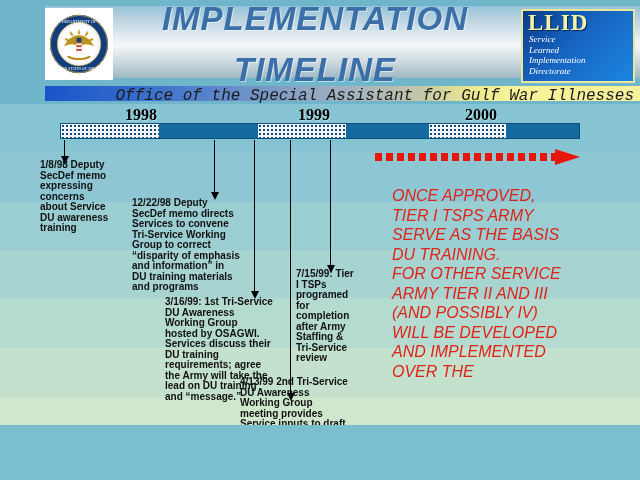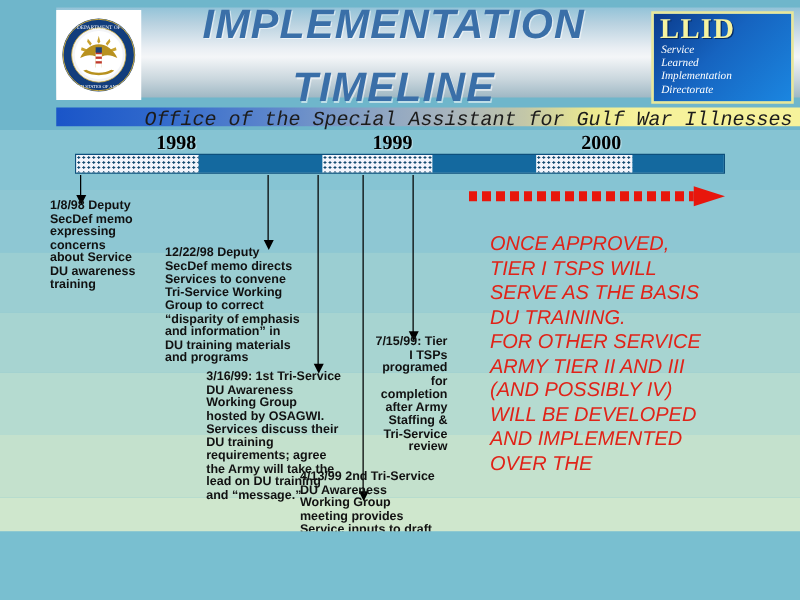--- a/index.html
+++ b/index.html
@@ -196,7 +196,7 @@
 
   <div id="redtext">
       <div>ONCE APPROVED,</div>
-      <div>TIER I TSPS WILL</div>
+      <div>TIER I TSPS ARMY</div>
       <div>SERVE AS THE BASIS</div>
       <div>DU TRAINING.</div>
       <div>FOR OTHER SERVICE</div>

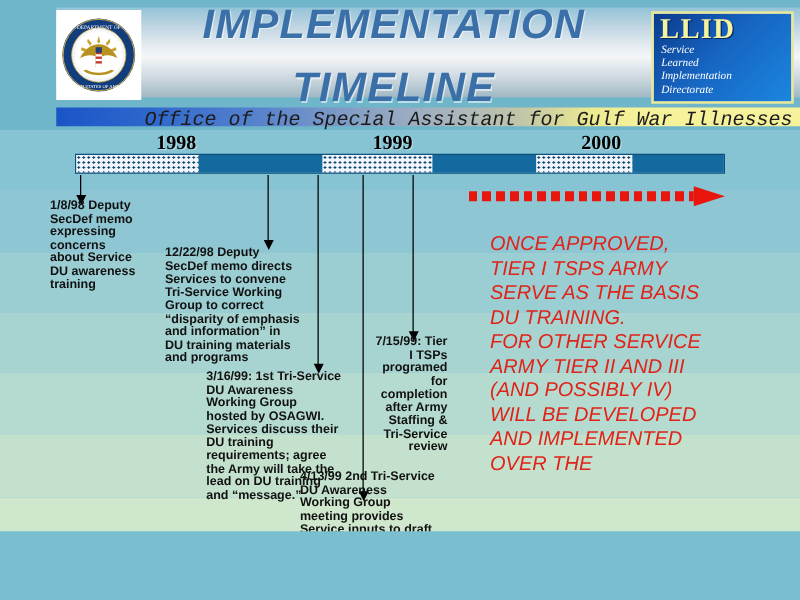--- a/index.html
+++ b/index.html
@@ -186,7 +186,7 @@
       <div class="leader" style="left: 330px; top: 140px; height: 126px;">
         <div class="head"></div>
       </div>
-      <div class="callout" style="left: 296px; top: 269px; width: 62px; text-align: right;">7/15/99: Tier I TSPs programed for completion after Army Staffing &amp; Tri-Service review</div>
+      <div class="callout" style="left: 296px; top: 269px; width: 62px;">7/15/99: Tier I TSPs programed for completion after Army Staffing &amp; Tri-Service review</div>
     </div>
 
   <div id="redarrow">

